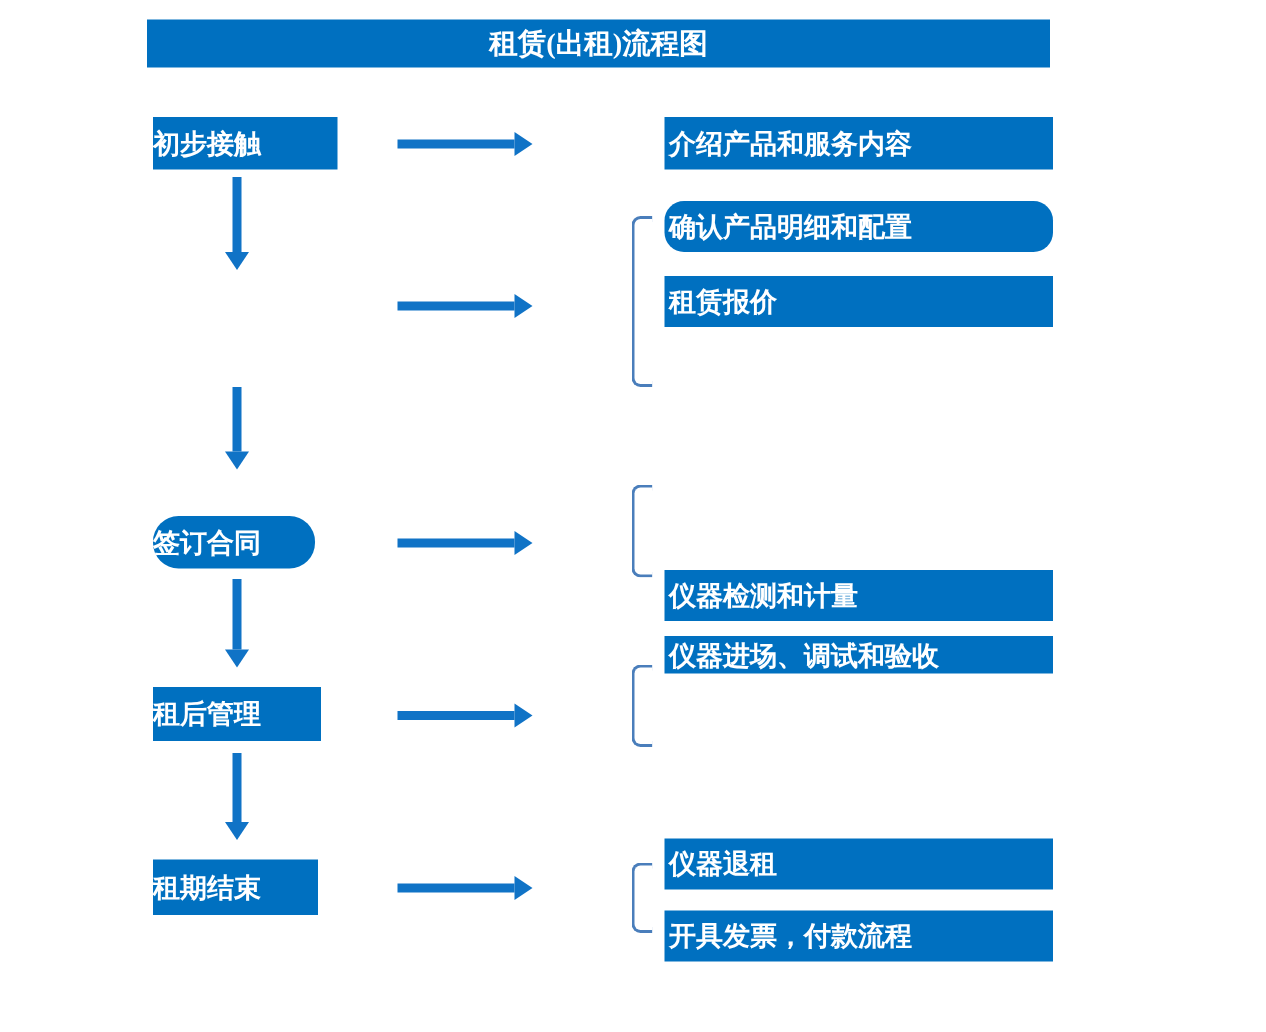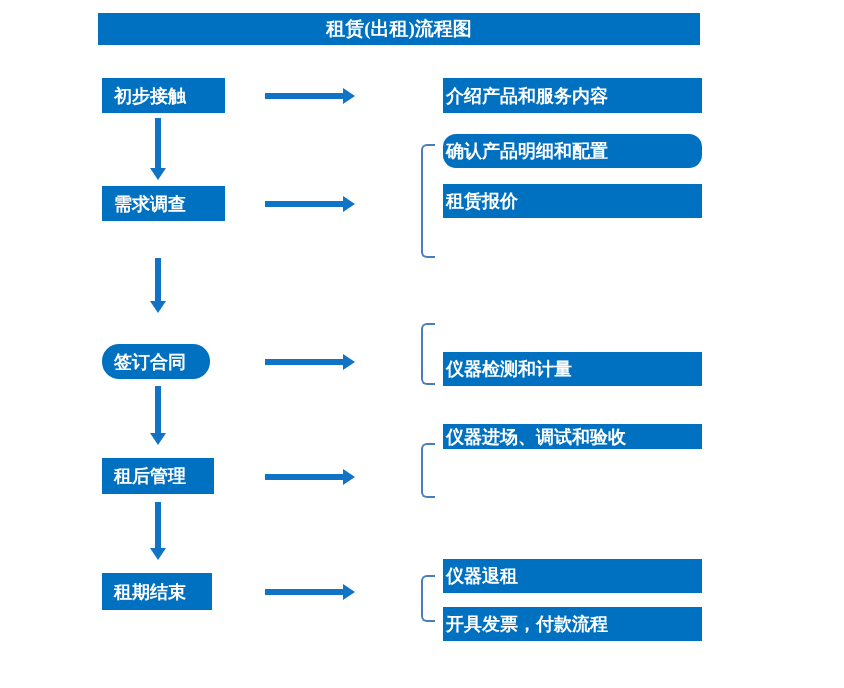--- a/index.html
+++ b/index.html
@@ -32,7 +32,7 @@
     background: var(--primary);
     color: var(--boxtext);
     display: flex; align-items: center;
-    padding-left: 12px;
+    padding-left: 0;
     font-size: 18px; font-weight: bold;
     white-space: nowrap;
   }

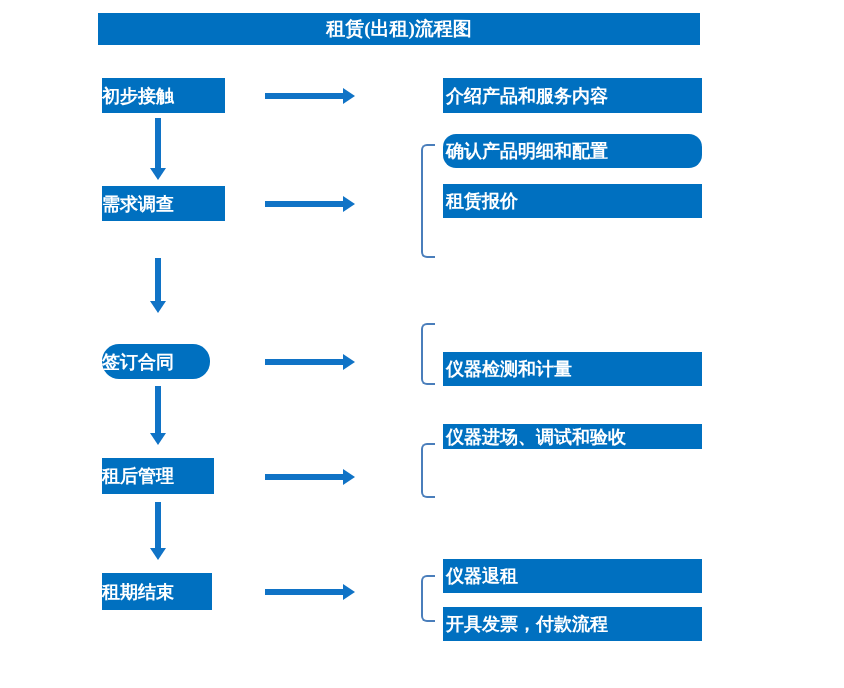--- a/index.html
+++ b/index.html
@@ -91,9 +91,6 @@
   <div class="stage-box" style="left:102px; top:78px;  width:123px; height:35px;">
     <span>初步接触</span>
   </div>
-  <div class="stage-box" style="left:102px; top:186px; width:123px; height:35px;">
-    <span>需求调查</span>
-  </div>
   <div class="stage-box" style="left:102px; top:344px; width:108px; height:35px;border-radius:17px;">
     <span>签订合同</span>
   </div>

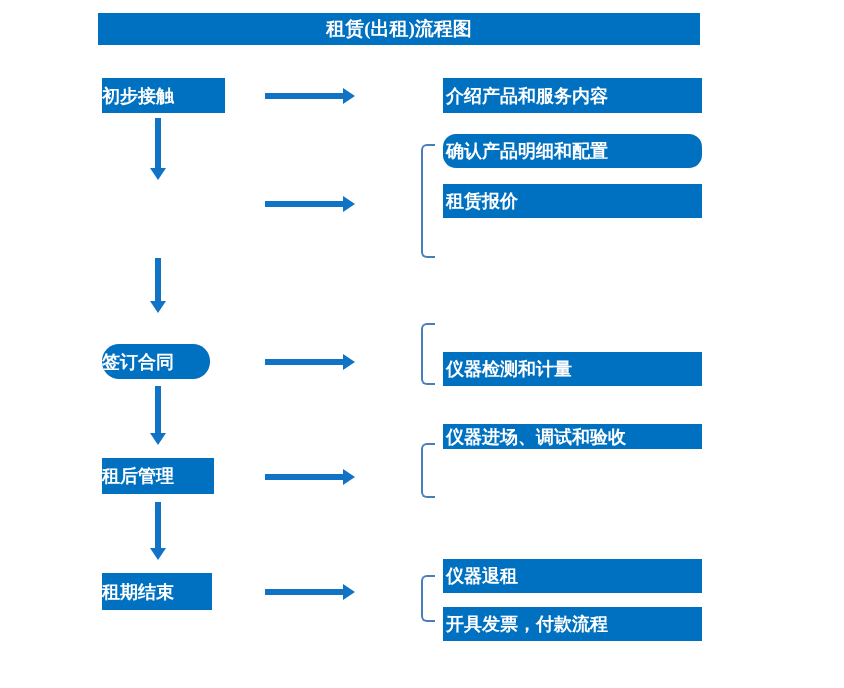--- a/index.html
+++ b/index.html
@@ -155,7 +155,7 @@
     <span>租赁报价</span>
   </div>
 
-  <div class="detail-box" style="top:352px;">
+  <div class="detail-box" style="top:380px;">
     <span>仪器检测和计量</span>
   </div>
 

